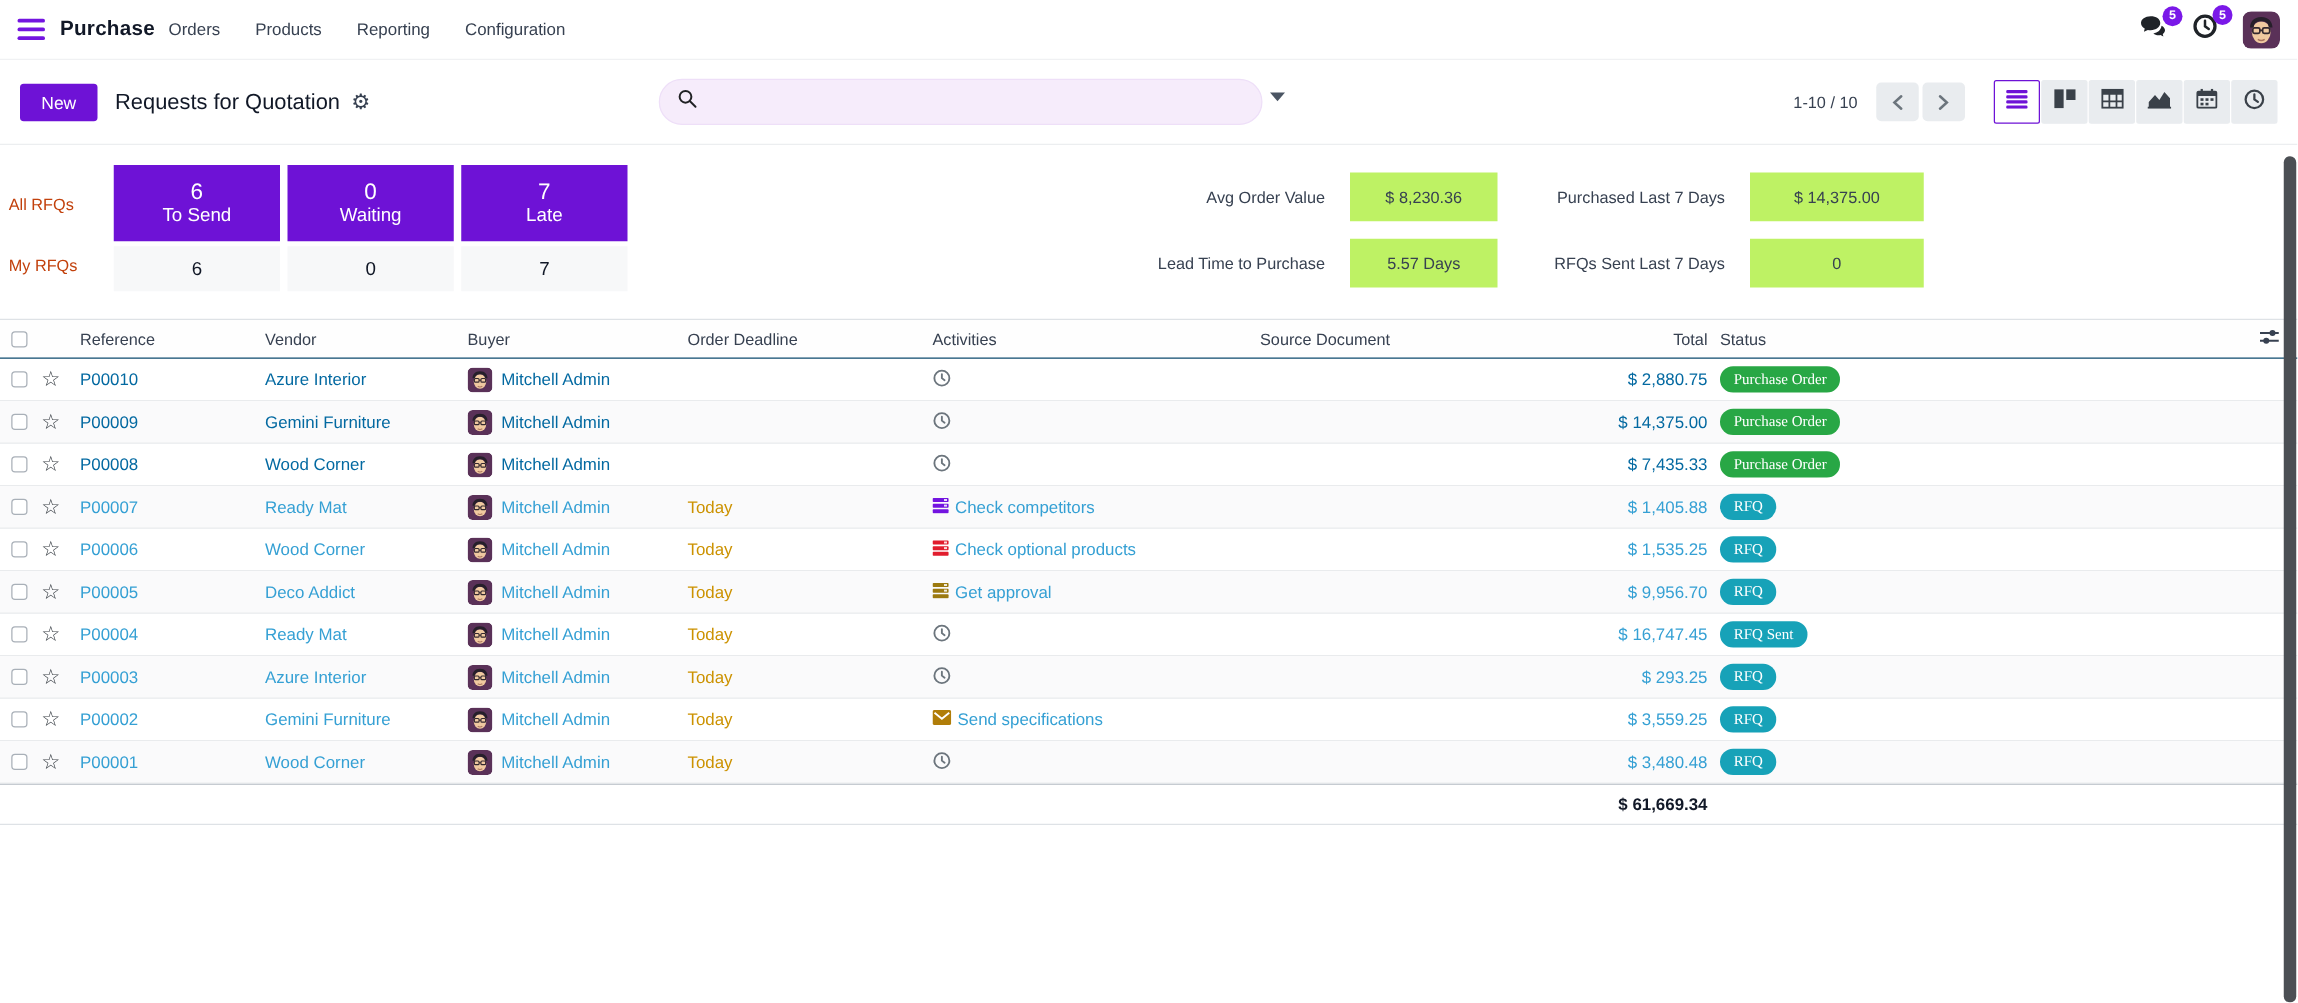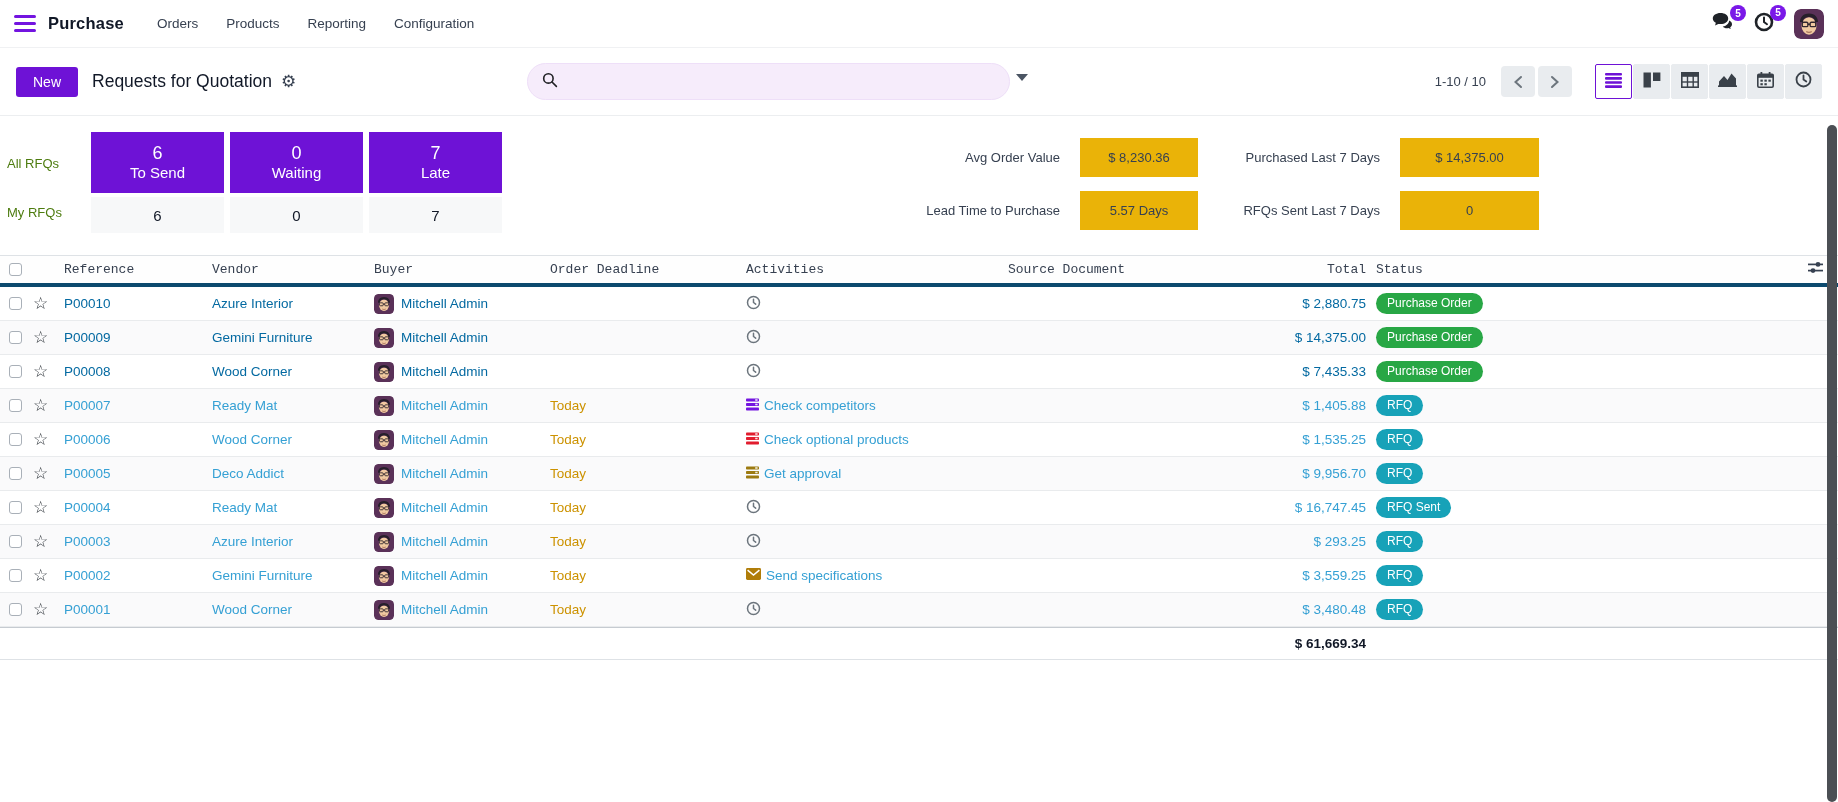--- a/index.html
+++ b/index.html
@@ -11,7 +11,7 @@
   .navbar { height:48px; display:flex; align-items:center; padding:0 14px; border-bottom:1px solid #f0f1f3; }
   .hamburger { width:22px; height:17px; display:flex; flex-direction:column; justify-content:space-between; cursor:pointer; margin-right:12px; }
   .hamburger span { display:block; height:3.2px; border-radius:2px; background:#7314e0; }
-  .brand { font-size:16.5px; font-weight:bold; color:#111827; letter-spacing:.2px; margin-right:22px; }
+  .brand { font-size:16.5px; font-weight:bold; color:#111827; letter-spacing:.2px; }
   .nav-menu { display:flex; align-items:center; gap:6px; }
   .nav-item { font-size:13.5px; color:#374151; padding:6px 11px; border-radius:4px; cursor:pointer; }
   .nav-right { margin-left:auto; display:flex; align-items:center; gap:20px; }

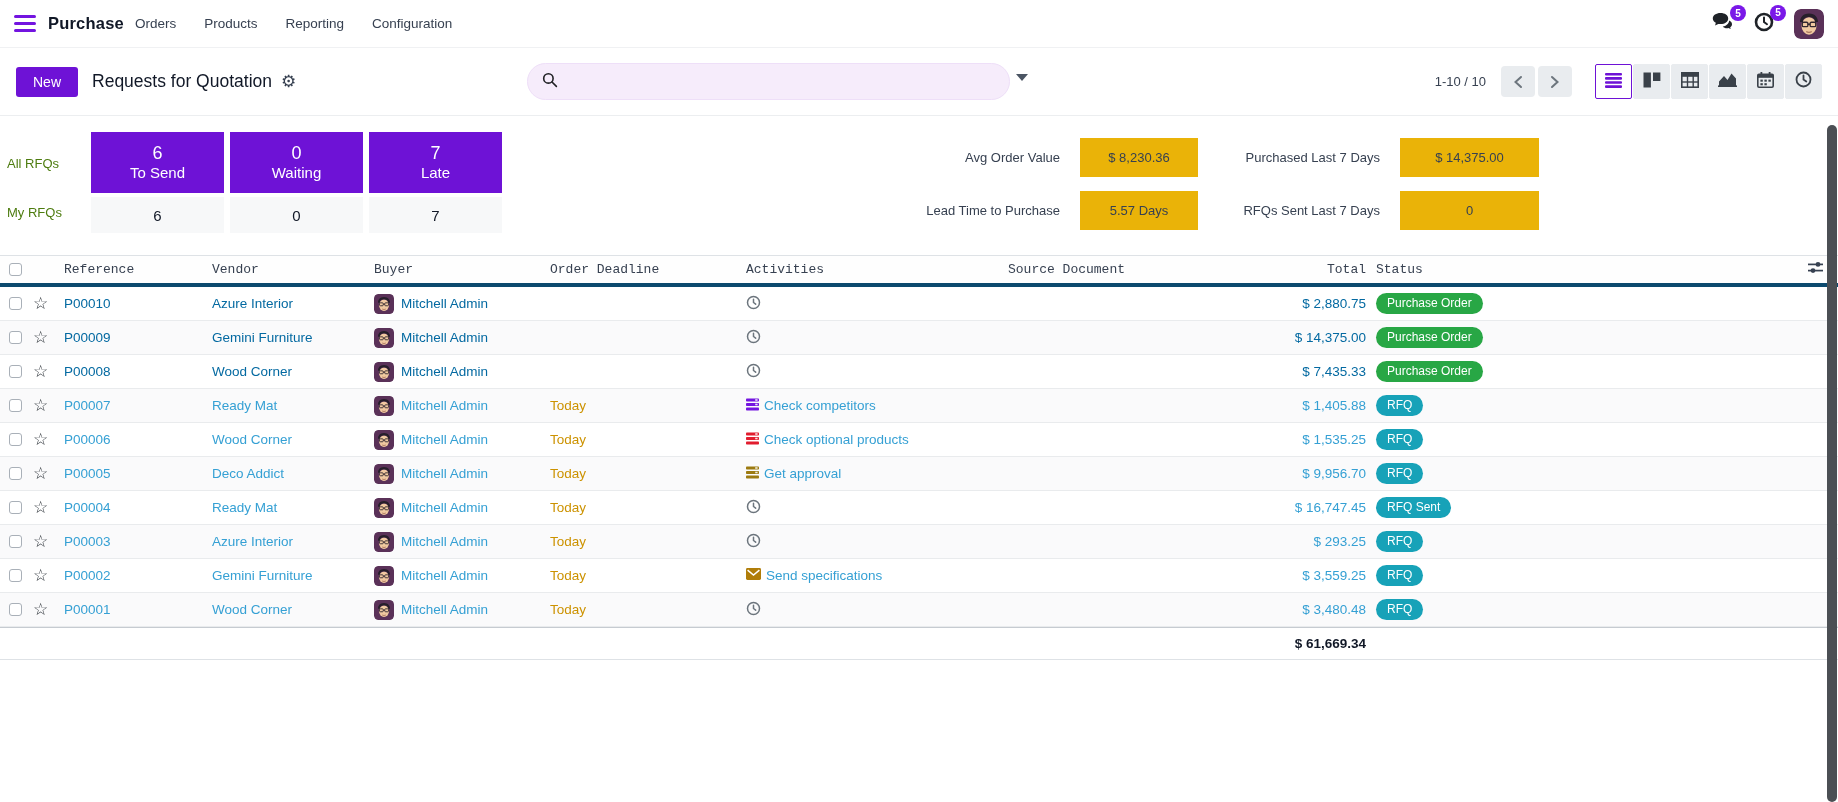--- a/index.html
+++ b/index.html
@@ -37,7 +37,7 @@
 
   
   .dashboard { position:relative; height:141px; border-top:1px solid #eceef0; border-bottom:1px solid #dee2e6; }
-  .dash-left-label { position:absolute; left:7px; font-size:13px; color:#4d7c0f; }
+  .dash-left-label { position:absolute; left:7px; font-size:13px; color:#c2410c; }
   .lbl-all { top:40px; }
   .lbl-my { top:89px; }
   .buckets { position:absolute; left:91px; top:16px; display:flex; gap:6px; }

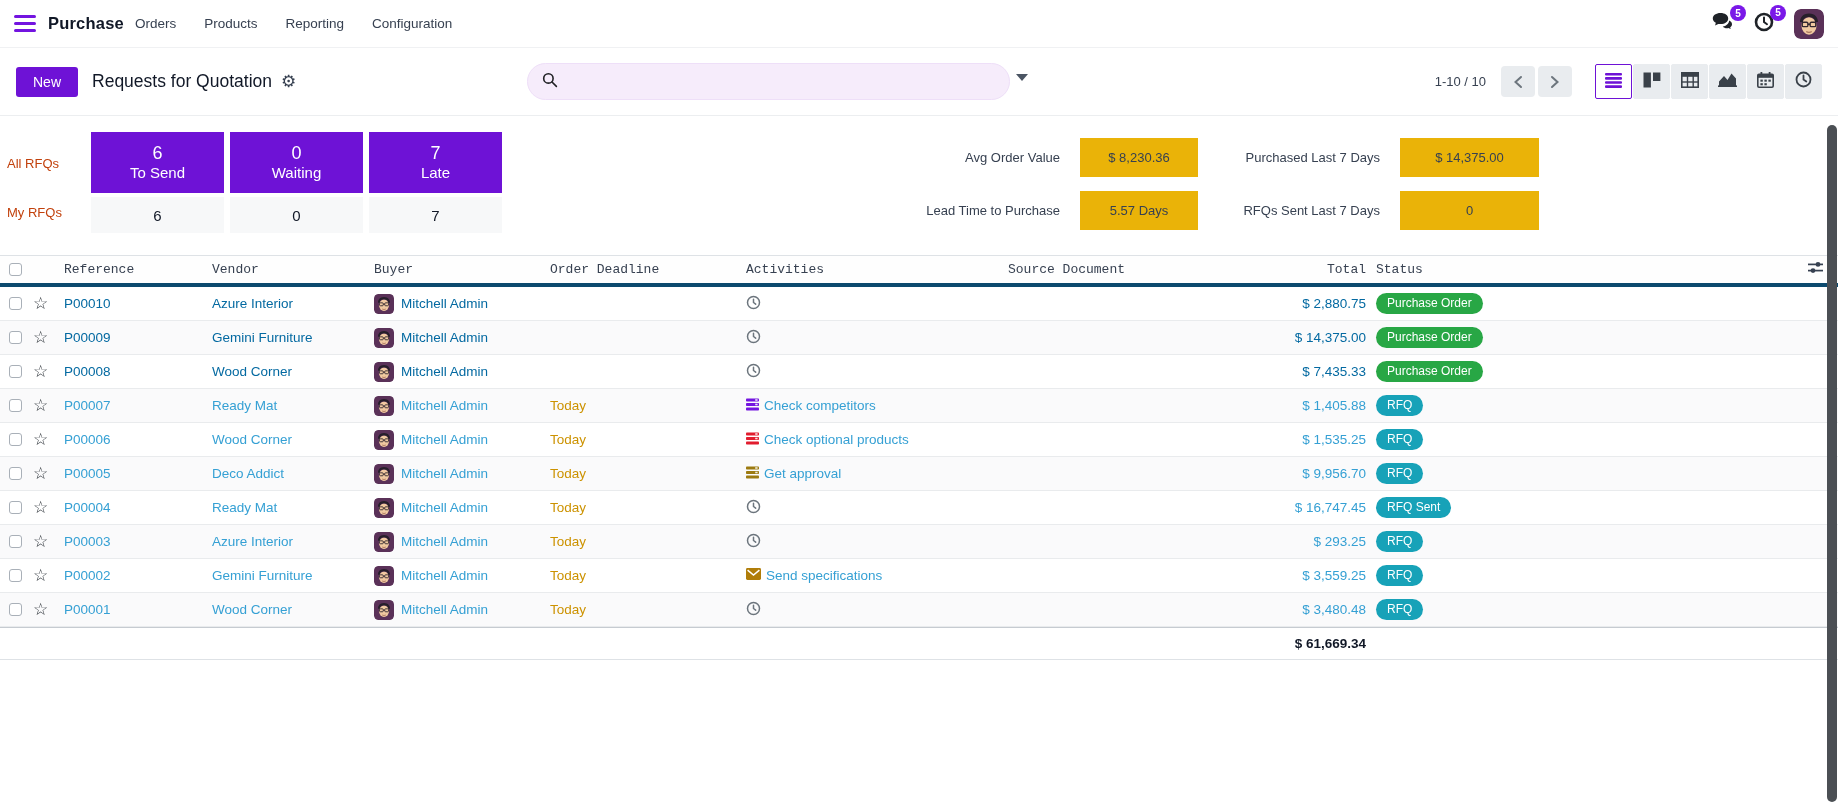--- a/index.html
+++ b/index.html
@@ -53,7 +53,7 @@
   .metric-label { font-size:13px; color:#374151; text-align:right; margin-right:20px; cursor:pointer; }
   .metrics-col1 .metric-label { width:200px; }
   .metrics-col2 .metric-label { width:230px; }
-  .metric-value { height:39px; background:#eab308; font-size:13px; color:#374151; display:flex; align-items:center; justify-content:center; }
+  .metric-value { height:39px; background:#bef264; font-size:13px; color:#374151; display:flex; align-items:center; justify-content:center; }
   .metrics-col1 .metric-value { width:118px; }
   .metrics-col2 .metric-value { width:139px; }
 

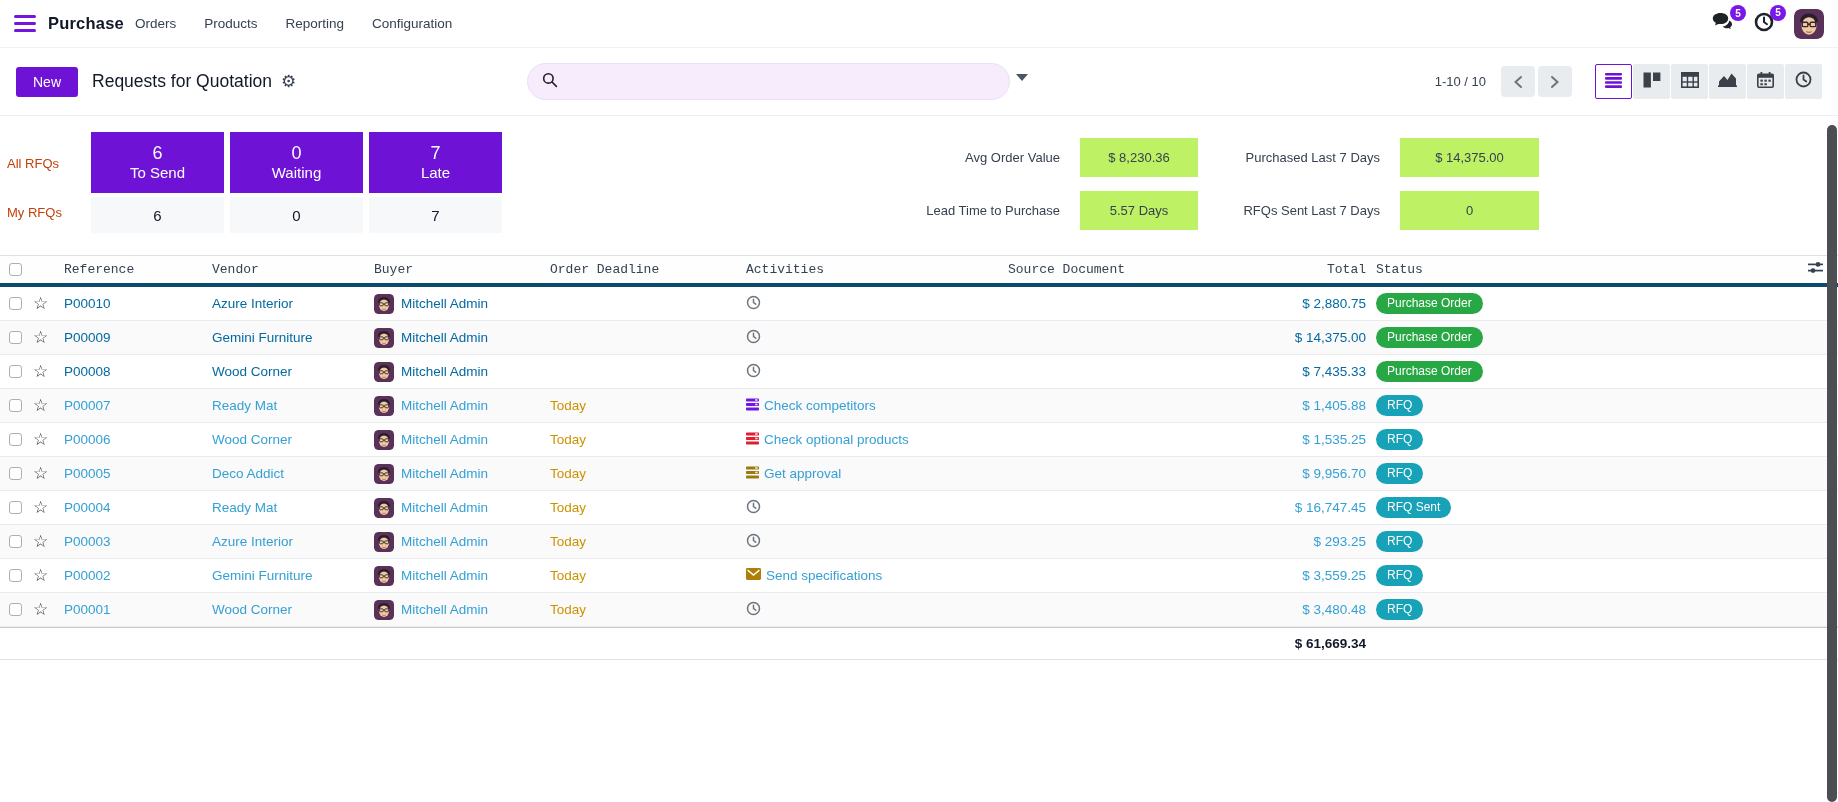--- a/index.html
+++ b/index.html
@@ -60,7 +60,7 @@
   
   .list-table { width:1838px; }
   .tgrid { display:grid; grid-template-columns:26px 28px 148px 162px 176px 196px 256px 250px 122px 180px 1fr; align-items:center; padding-left:4px; }
-  .thead { height:31px; border-bottom:4px solid #0c4a6e; background:#fefefe; font-size:13px; font-weight:500; color:#374151;font-family:Liberation Mono, monospace; }
+  .thead { height:31px; border-bottom:1px solid #0c4a6e; background:#fefefe; font-size:13px; font-weight:500; color:#374151; }
   .th-ref,.th-vendor,.th-buyer,.th-deadline,.th-activities,.th-status { padding-left:6px; }
   .th-source { padding-left:12px; }
   .th-total { text-align:right; padding-right:2px; }

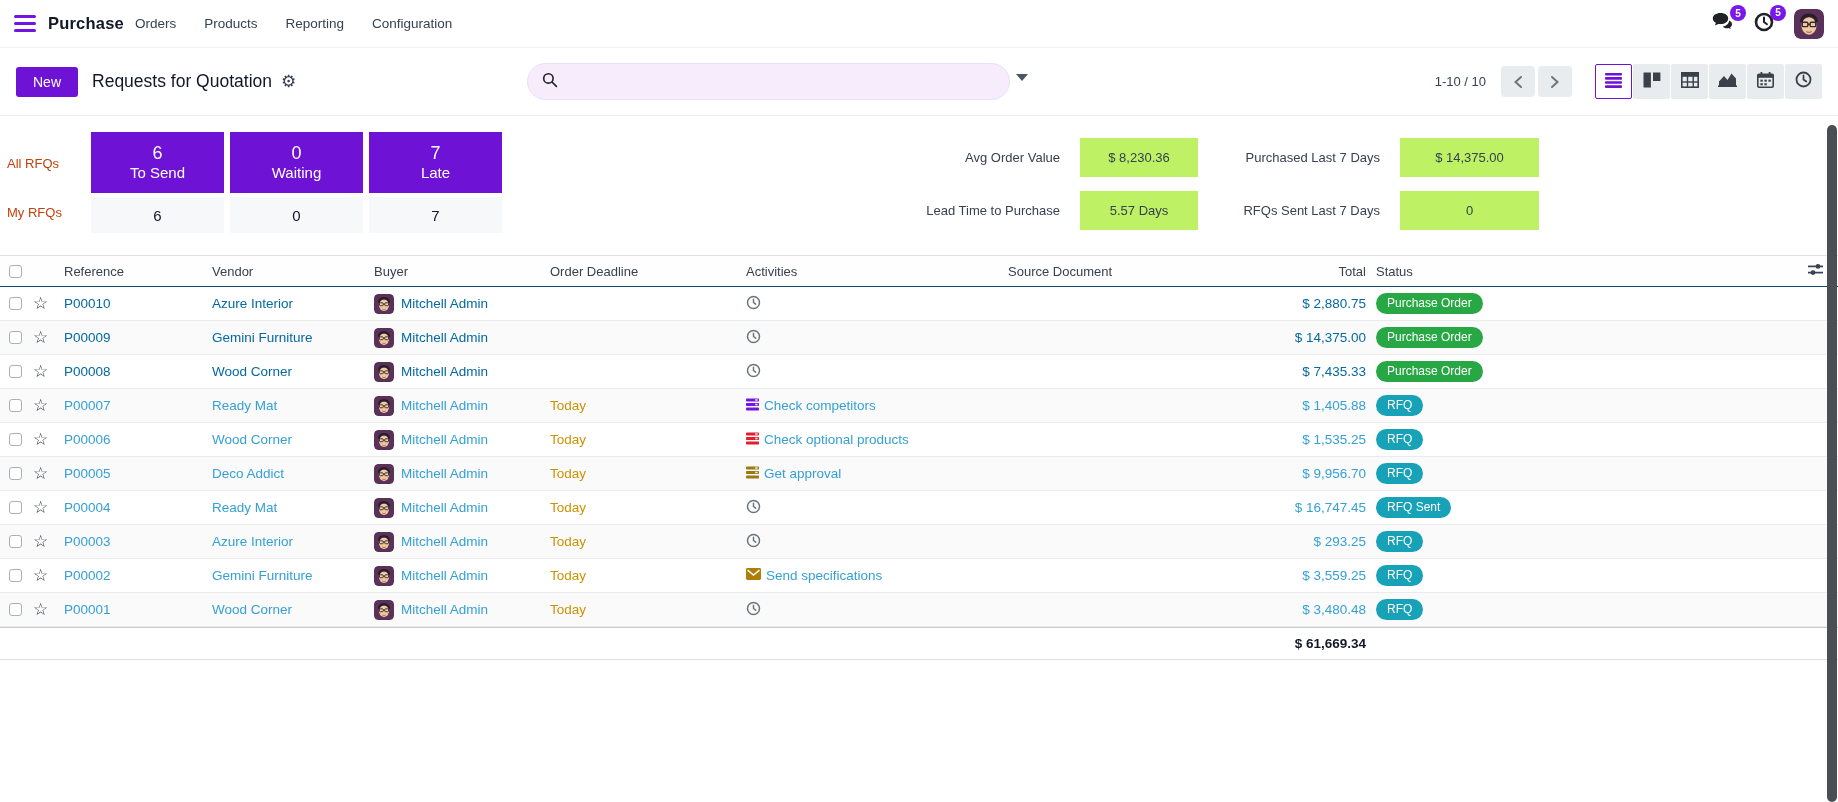--- a/index.html
+++ b/index.html
@@ -78,7 +78,7 @@
   .lnk { color:#35a0d4; }
   .mut { color:#0369a1; }
   .total-cell { text-align:right; padding-right:2px; }
-  .status-cell { padding-left:8px; }
+  .status-cell { padding-left:8px;font-family:Liberation Serif, serif; }
   .badge { display:inline-block; font-size:12px; color:#fff; border-radius:11px; padding:3px 11px; line-height:1.2; }
   .badge-green { background:#28a745; }
   .badge-teal { background:#17a2b8; }

